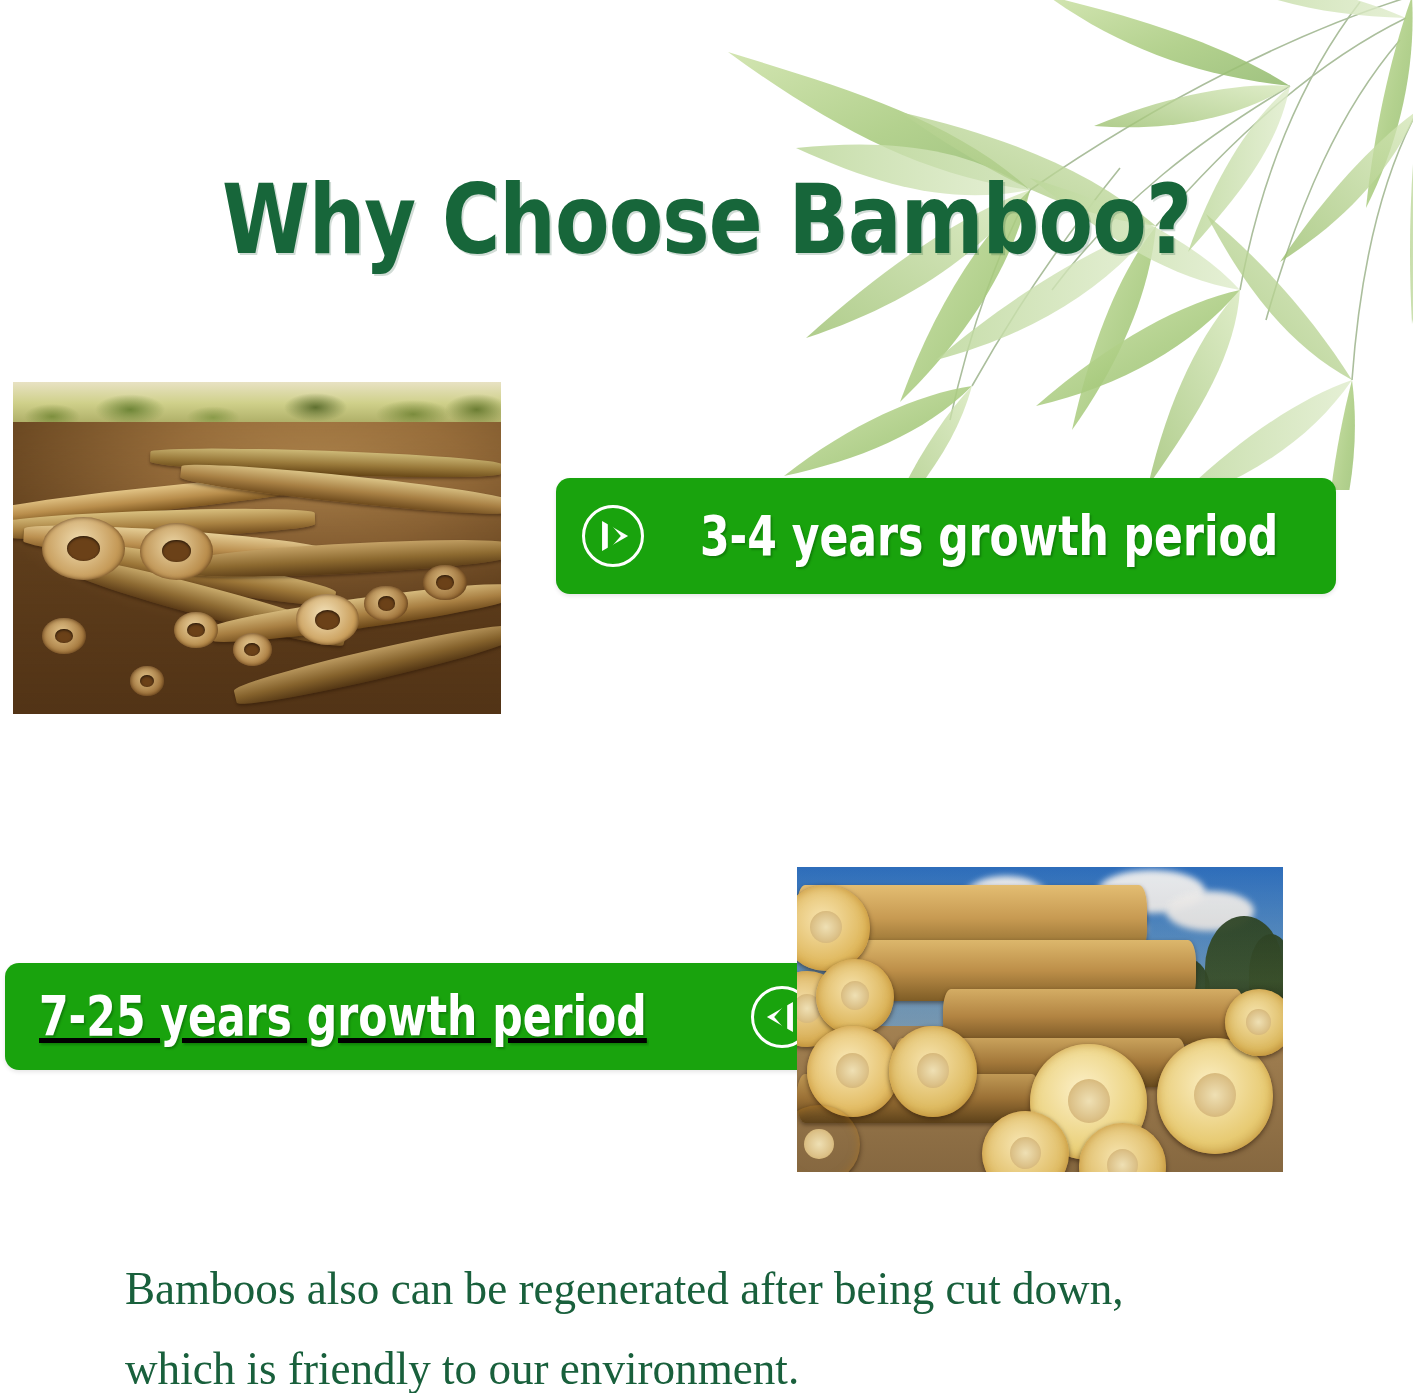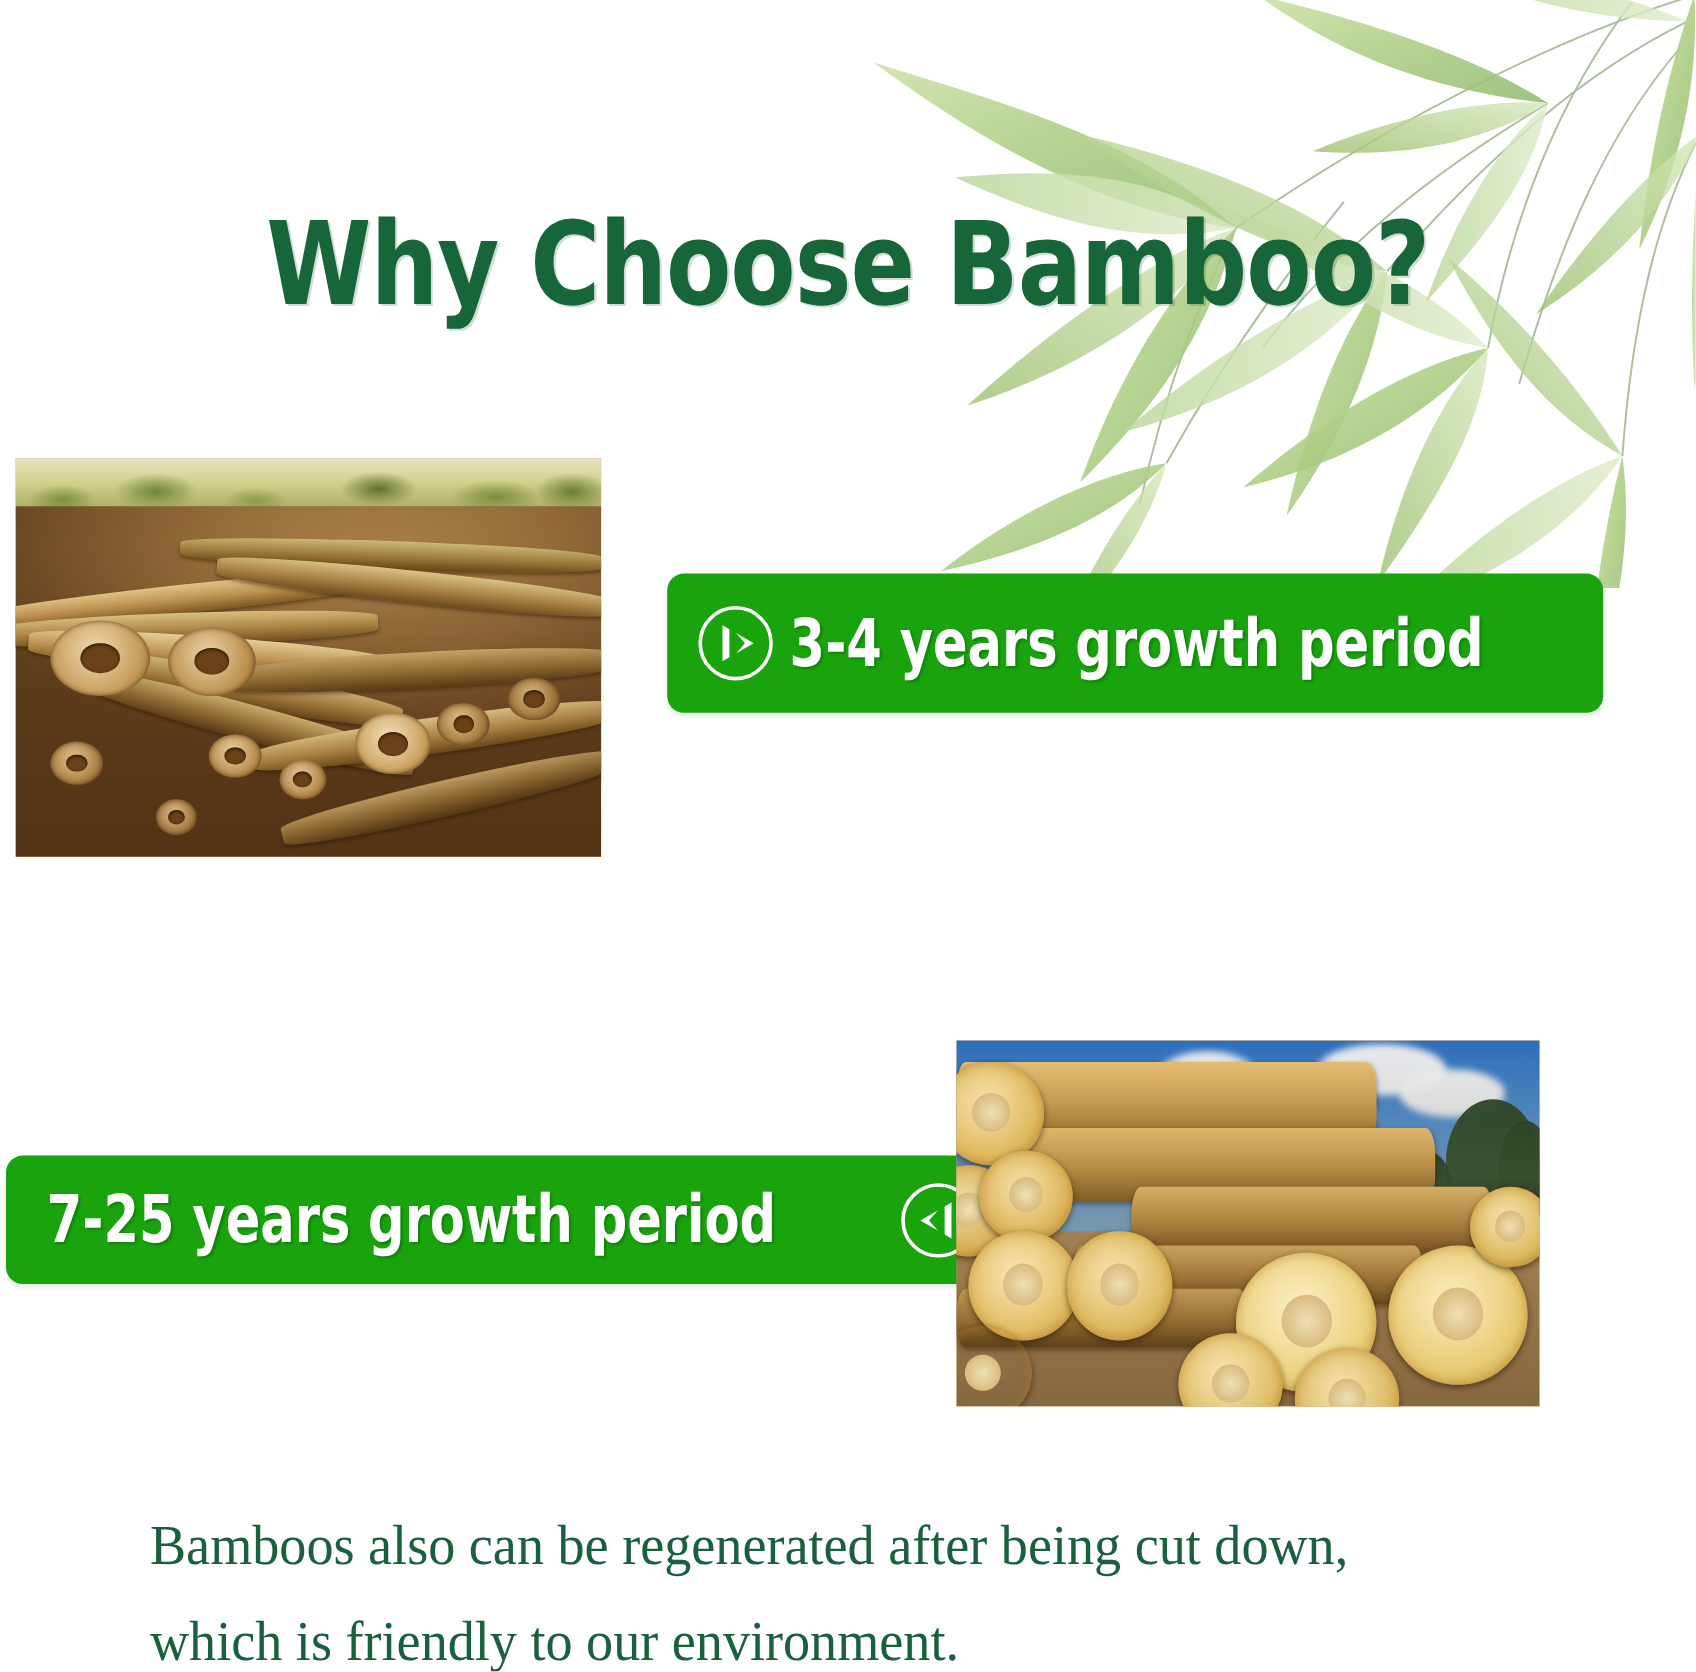--- a/index.html
+++ b/index.html
@@ -97,7 +97,7 @@
     white-space:nowrap;
     text-shadow:2px 2px 2px rgba(0,70,0,.35);
   }
-  #banner-growth-bamboo{left:556px;top:478px;width:754px;height:116px;padding:0 0 0 26px;}
+  #banner-growth-bamboo{left:556px;top:478px;width:754px;height:116px;padding:0 0 0 26px;gap:42px;}
   #banner-growth-bamboo .label{margin-left:14px;}
   #banner-growth-timber{left:5px;top:963px;width:774px;height:107px;padding:0 22px 0 34px;
      justify-content:space-between;}

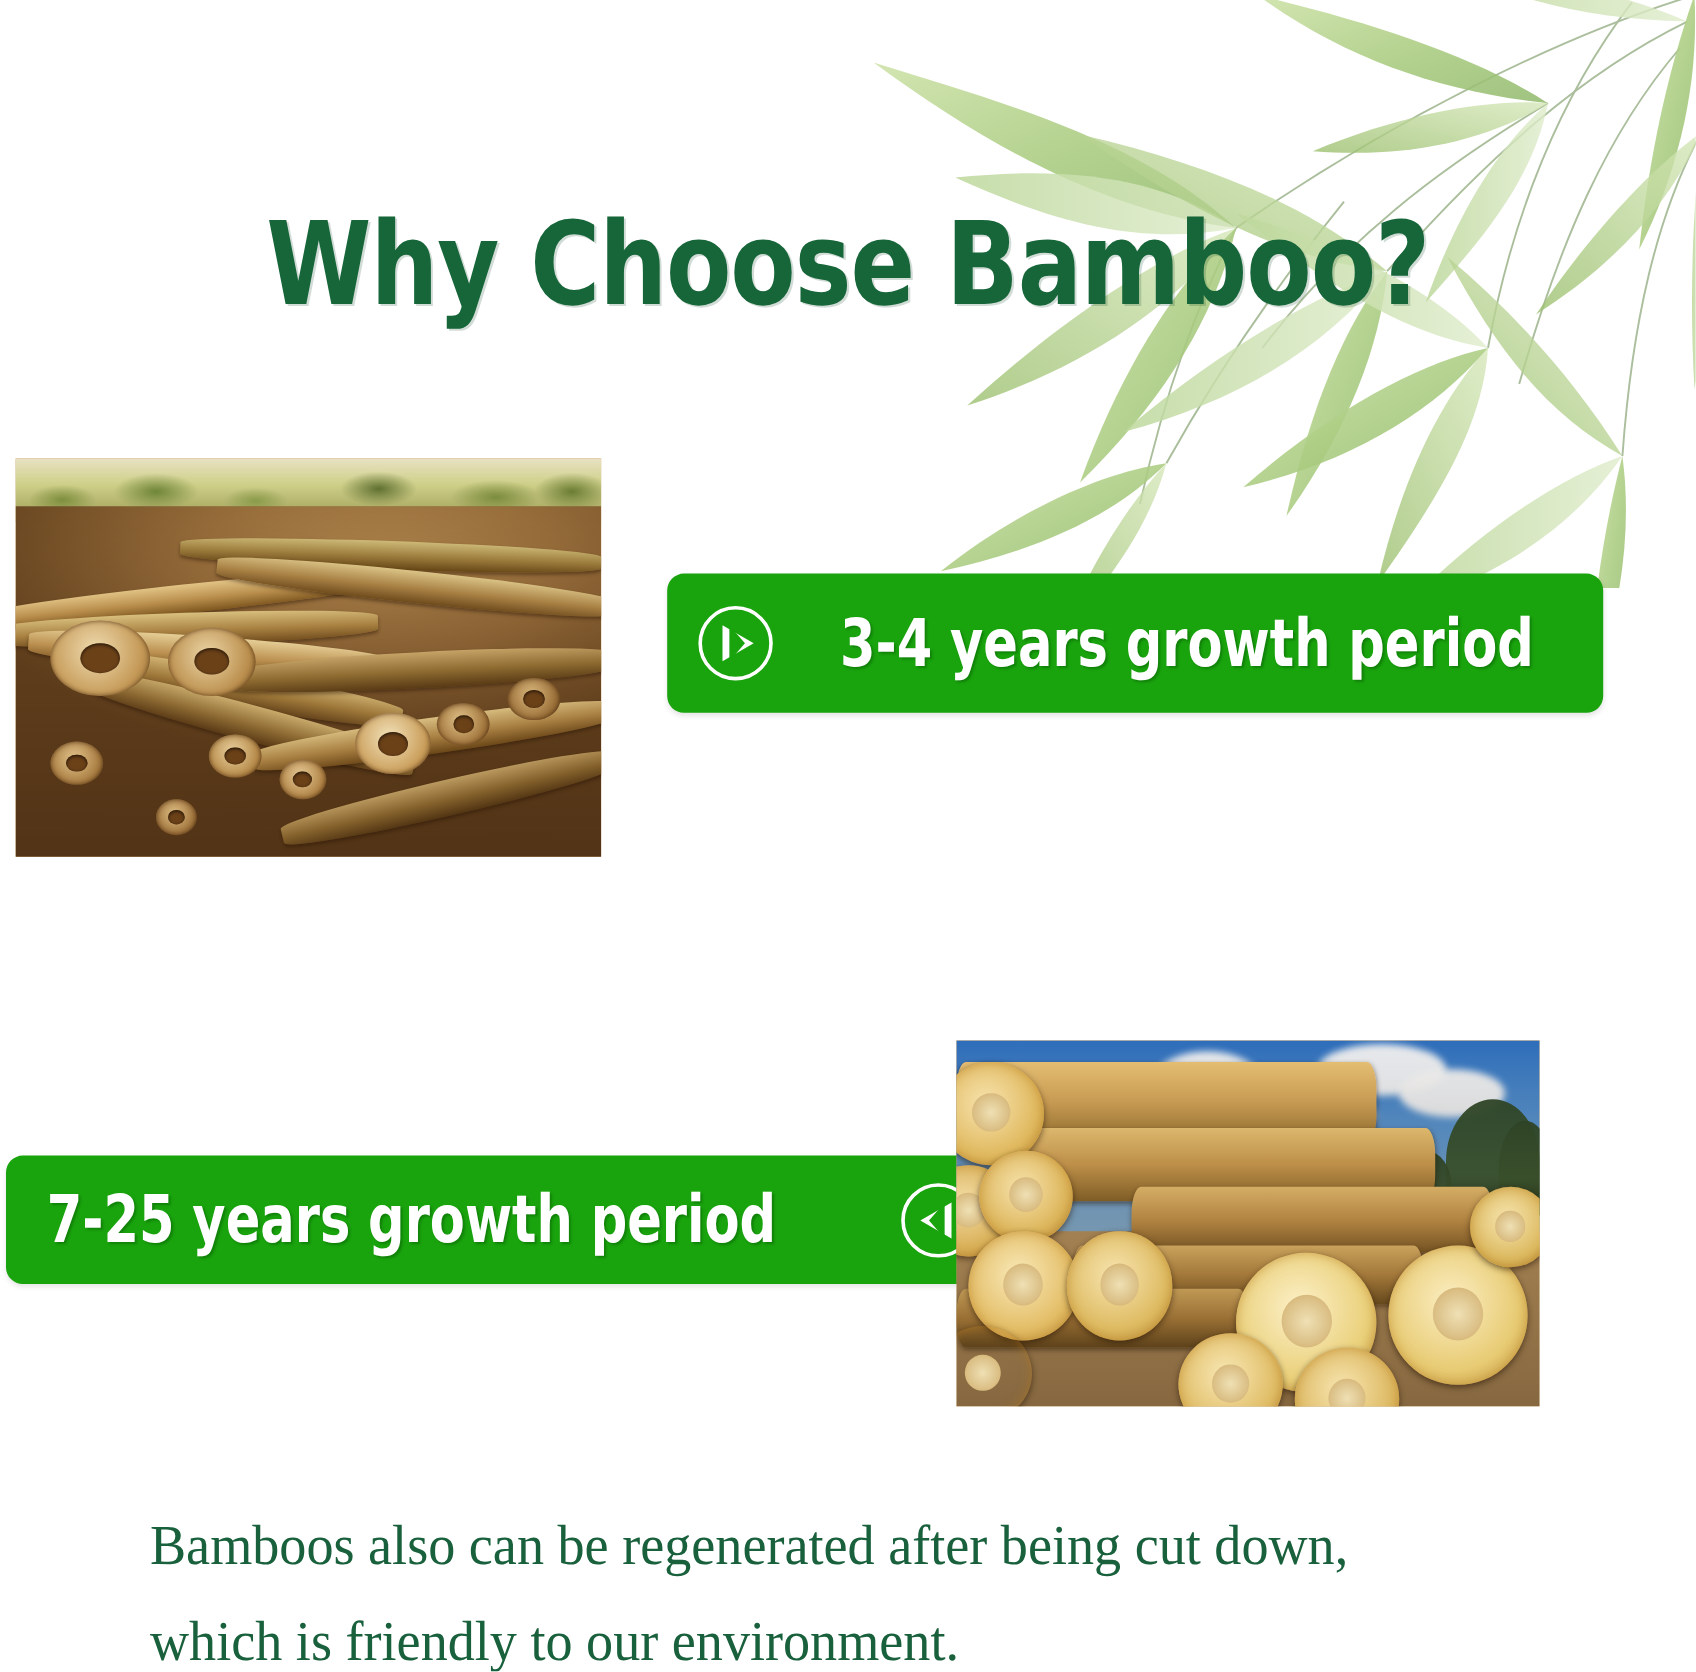--- a/index.html
+++ b/index.html
@@ -100,7 +100,7 @@
   #banner-growth-bamboo{left:556px;top:478px;width:754px;height:116px;padding:0 0 0 26px;gap:42px;}
   #banner-growth-bamboo .label{margin-left:14px;}
   #banner-growth-timber{left:5px;top:963px;width:774px;height:107px;padding:0 22px 0 34px;
-     justify-content:space-between;}
+     justify-content:space-between;text-decoration:underline;}
 
   .arrow-icon{
     flex:0 0 auto;

